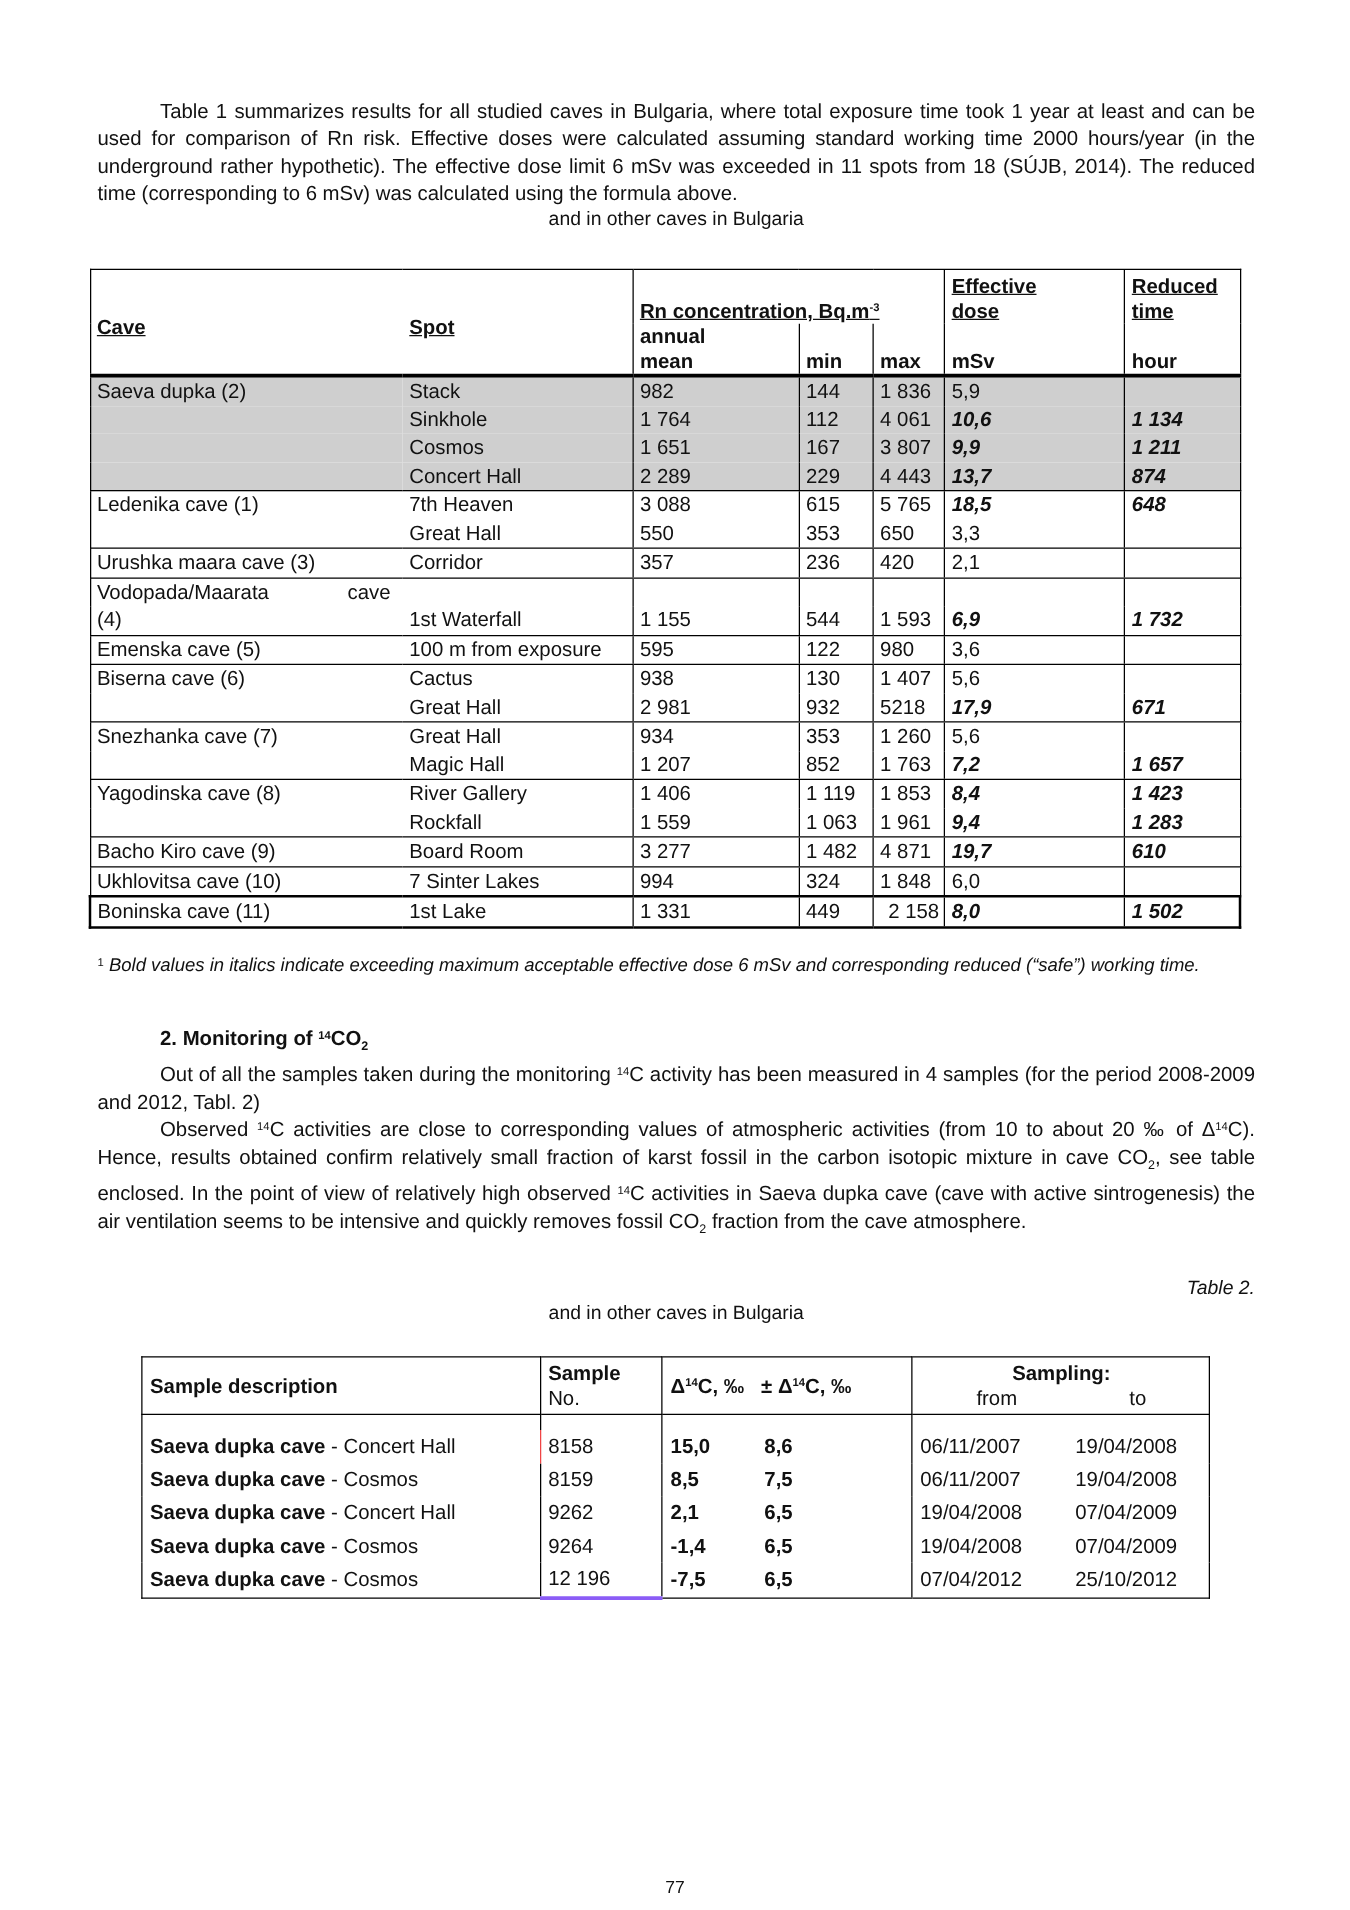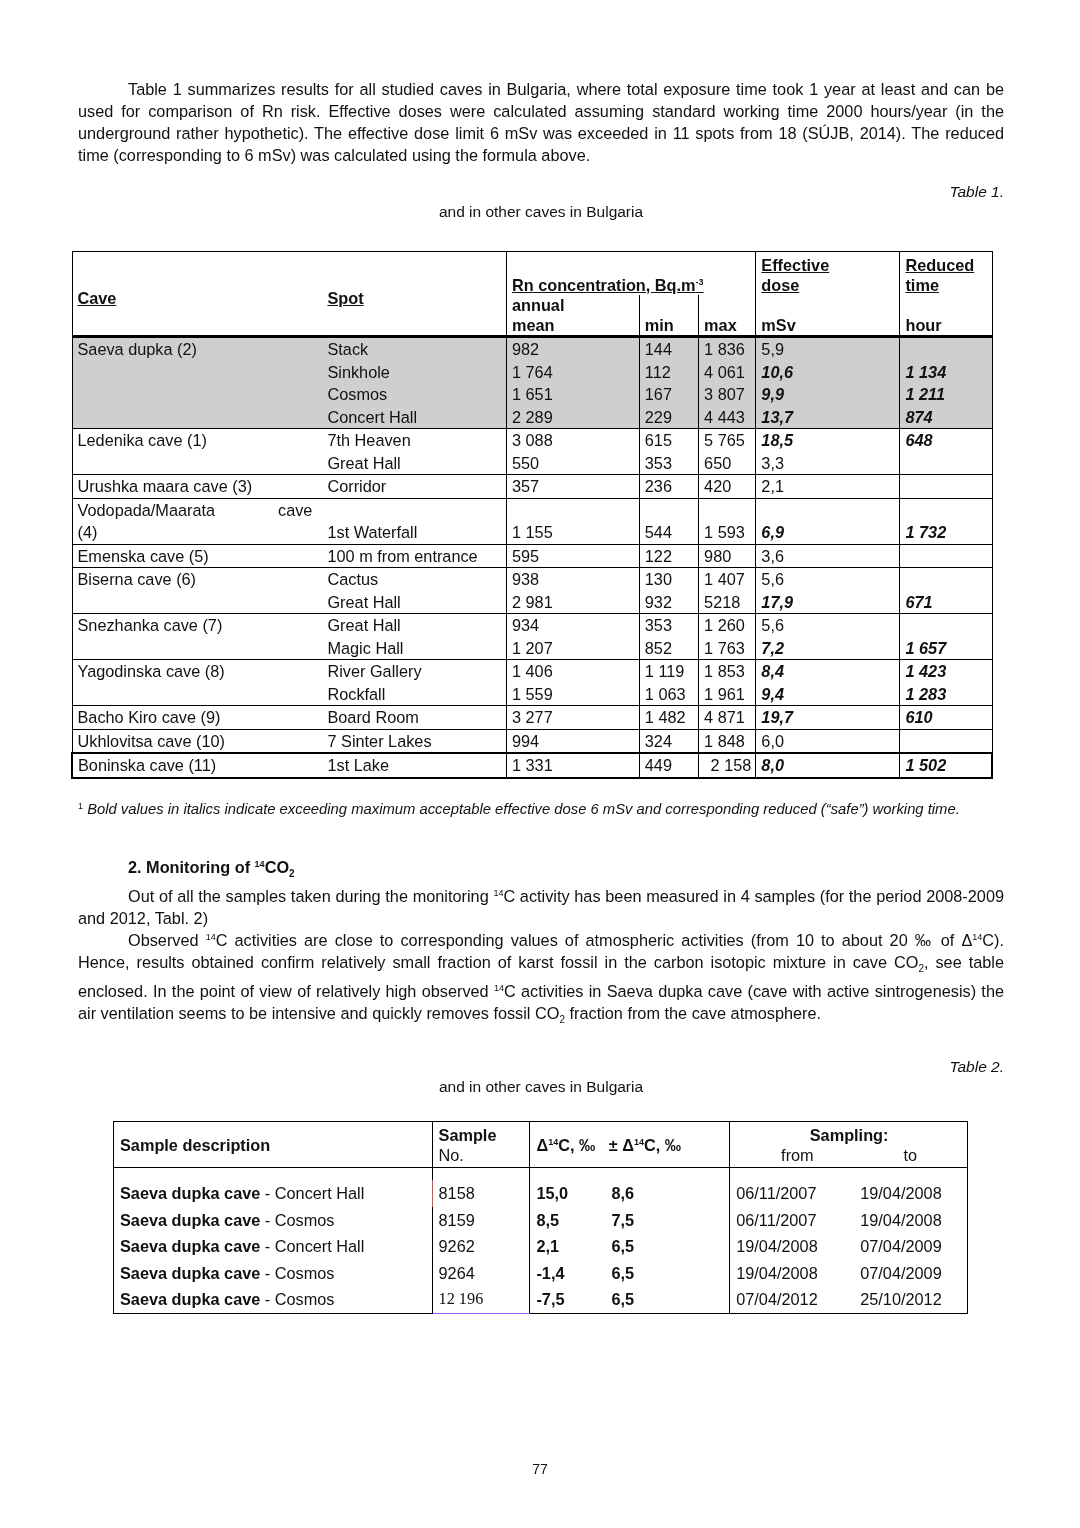--- a/index.html
+++ b/index.html
@@ -36,7 +36,6 @@
 <div class="page">
   <p class="para indent">Table 1 summarizes results for all studied caves in Bulgaria, where total exposure time took 1 year at least and can be used for comparison of Rn risk. Effective doses were calculated assuming standard working time 2000 hours/year (in the underground rather hypothetic). The effective dose limit 6 mSv was exceeded in 11 spots from 18 (SÚJB, 2014). The reduced time (corresponding to 6 mSv) was calculated using the formula above.</p>
 
-  <div class="tlabel">Table 1.</div>
   <div class="tcaption">
     <div>and in other caves in Bulgaria</div>
   </div>

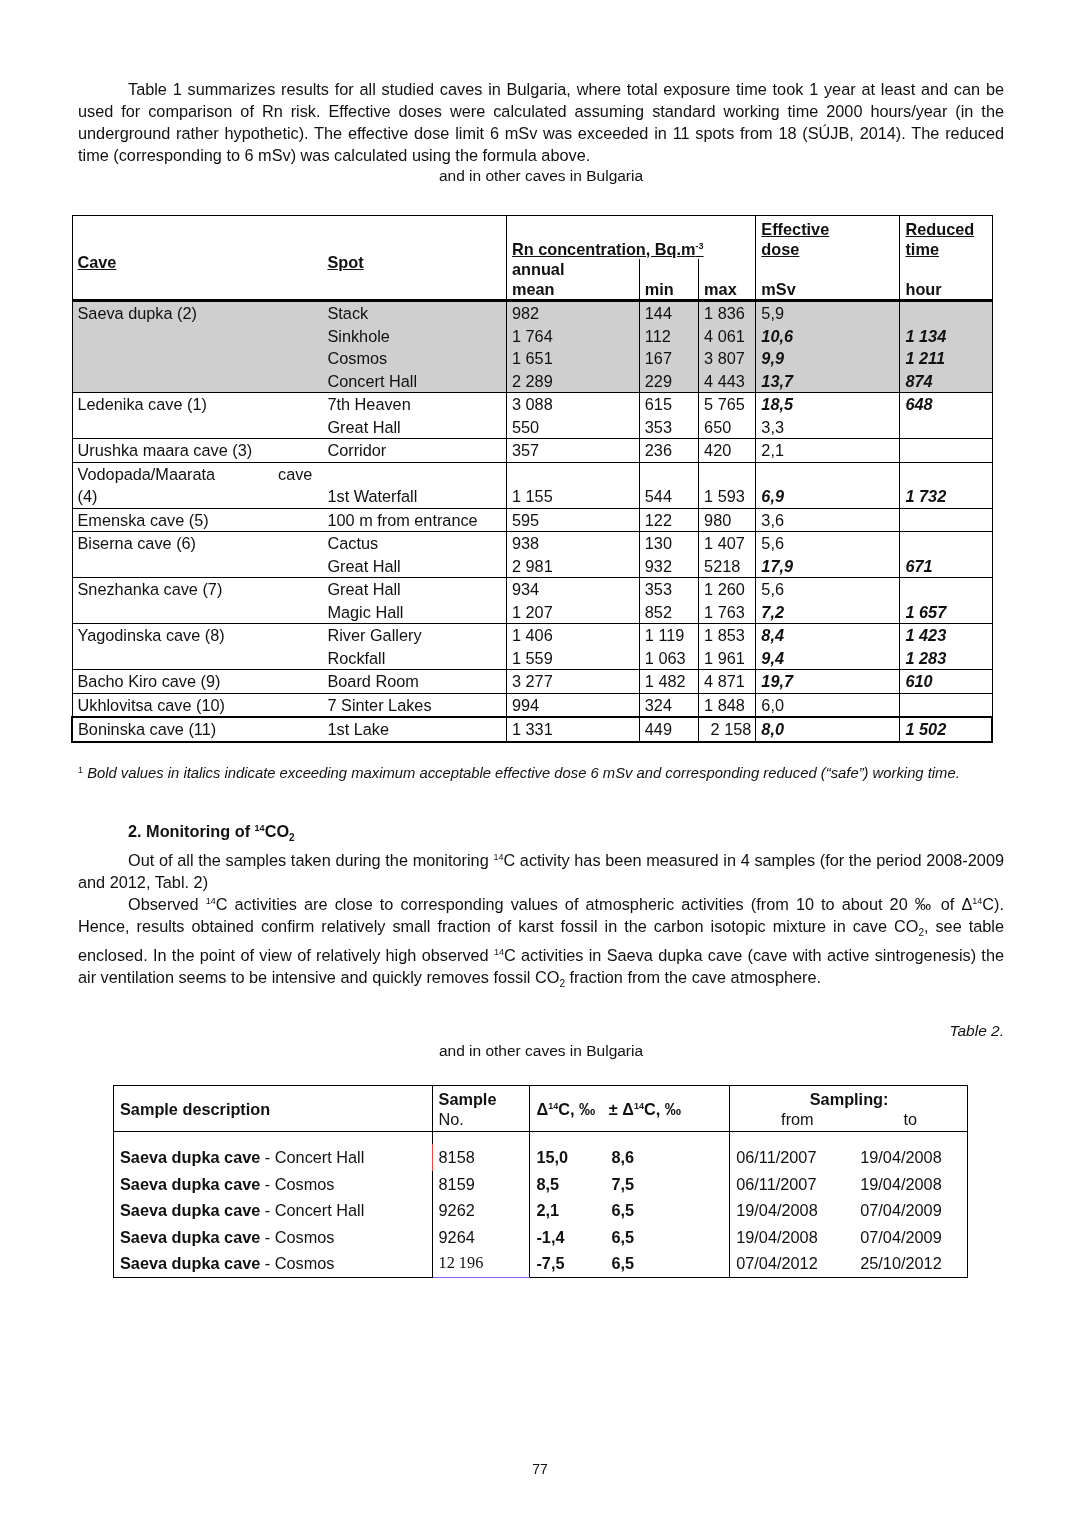--- a/index.html
+++ b/index.html
@@ -164,7 +164,7 @@
         </tr>
         <tr>
           <td class="bl bb">Emenska cave (5)</td>
-          <td class=" bb">100 m from entrance</td>
+          <td class=" bb">100 m from exposure</td>
           <td class="bl bb">595</td>
           <td class="bl bb">122</td>
           <td class="bl bb">980</td>

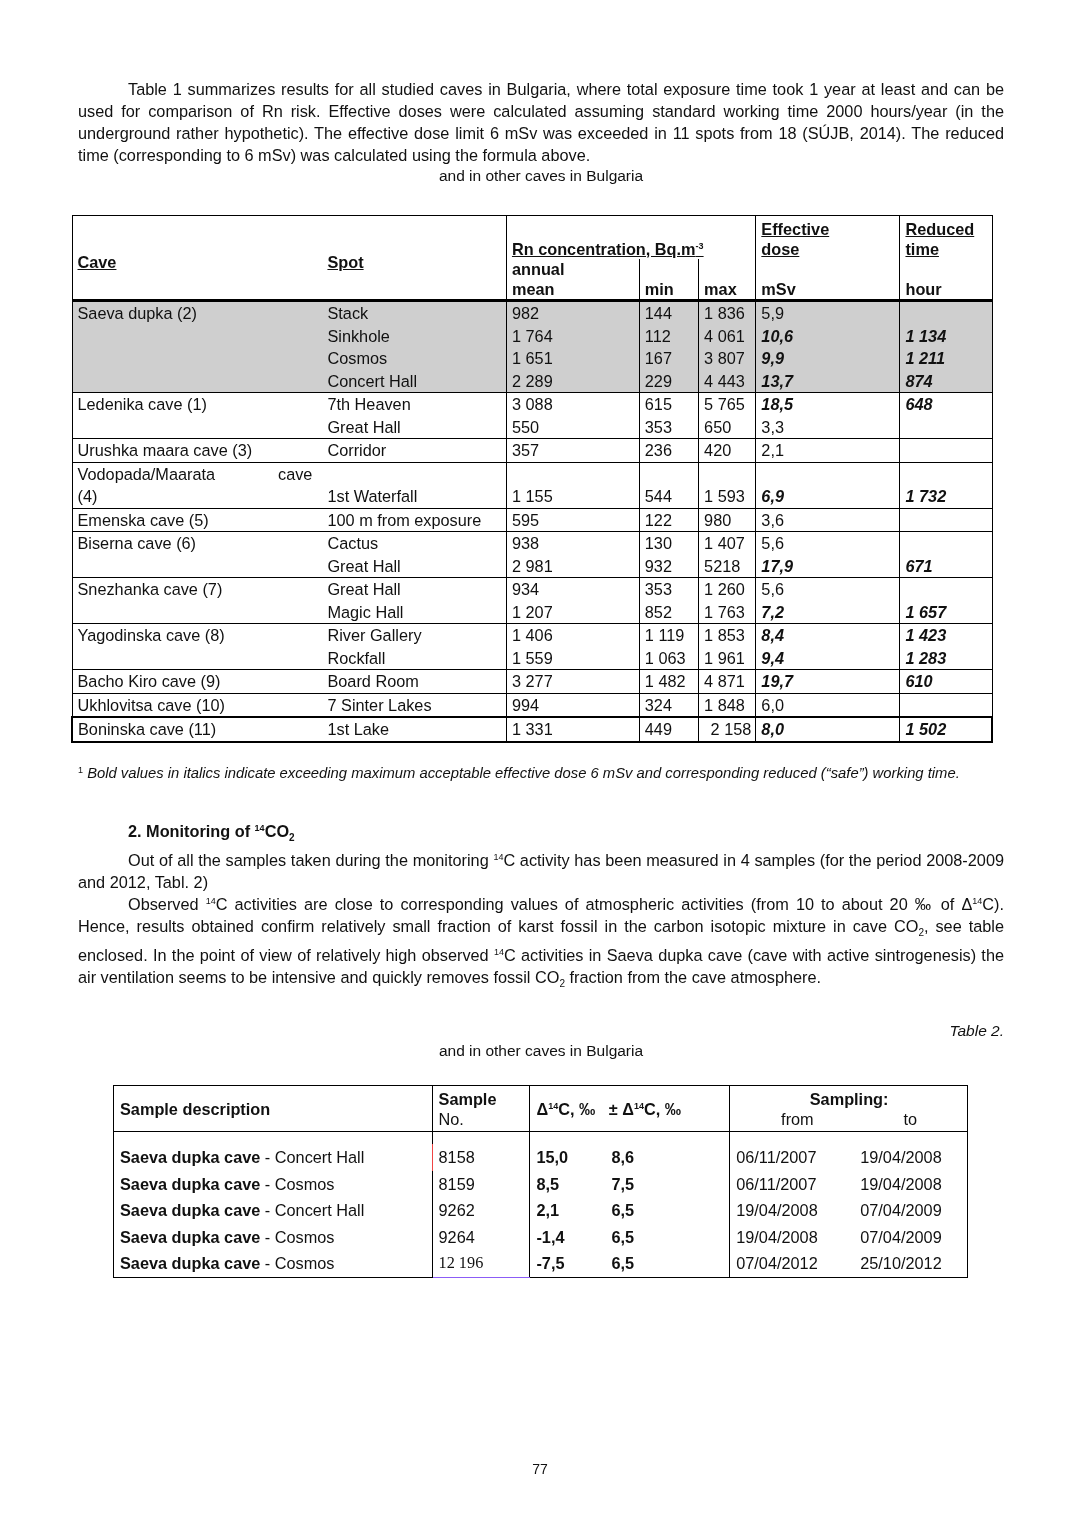--- a/index.html
+++ b/index.html
@@ -325,7 +325,7 @@
         </tr>
         <tr>
           <td style="border-left:1px solid #000;border-bottom:1px solid #000;"><span class="bold">Saeva dupka cave</span><span> - Cosmos</span></td>
-          <td style="border-left:1px solid #000;border-bottom:1px solid #8b5cf6;font-family:Liberation Serif, serif;">12 196</td>
+          <td style="border-left:1px solid #000;border-bottom:3px solid #8b5cf6;">12 196</td>
           <td style="border-left:1px solid #000;border-bottom:1px solid #000;"><span class="bold" style="display:inline-block;width:75px">-7,5</span><span class="bold">6,5</span></td>
           <td style="border-left:1px solid #000;border-right:1px solid #000;border-bottom:1px solid #000;"><span style="display:inline-block;width:124px">07/04/2012</span><span>25/10/2012</span></td>
         </tr>

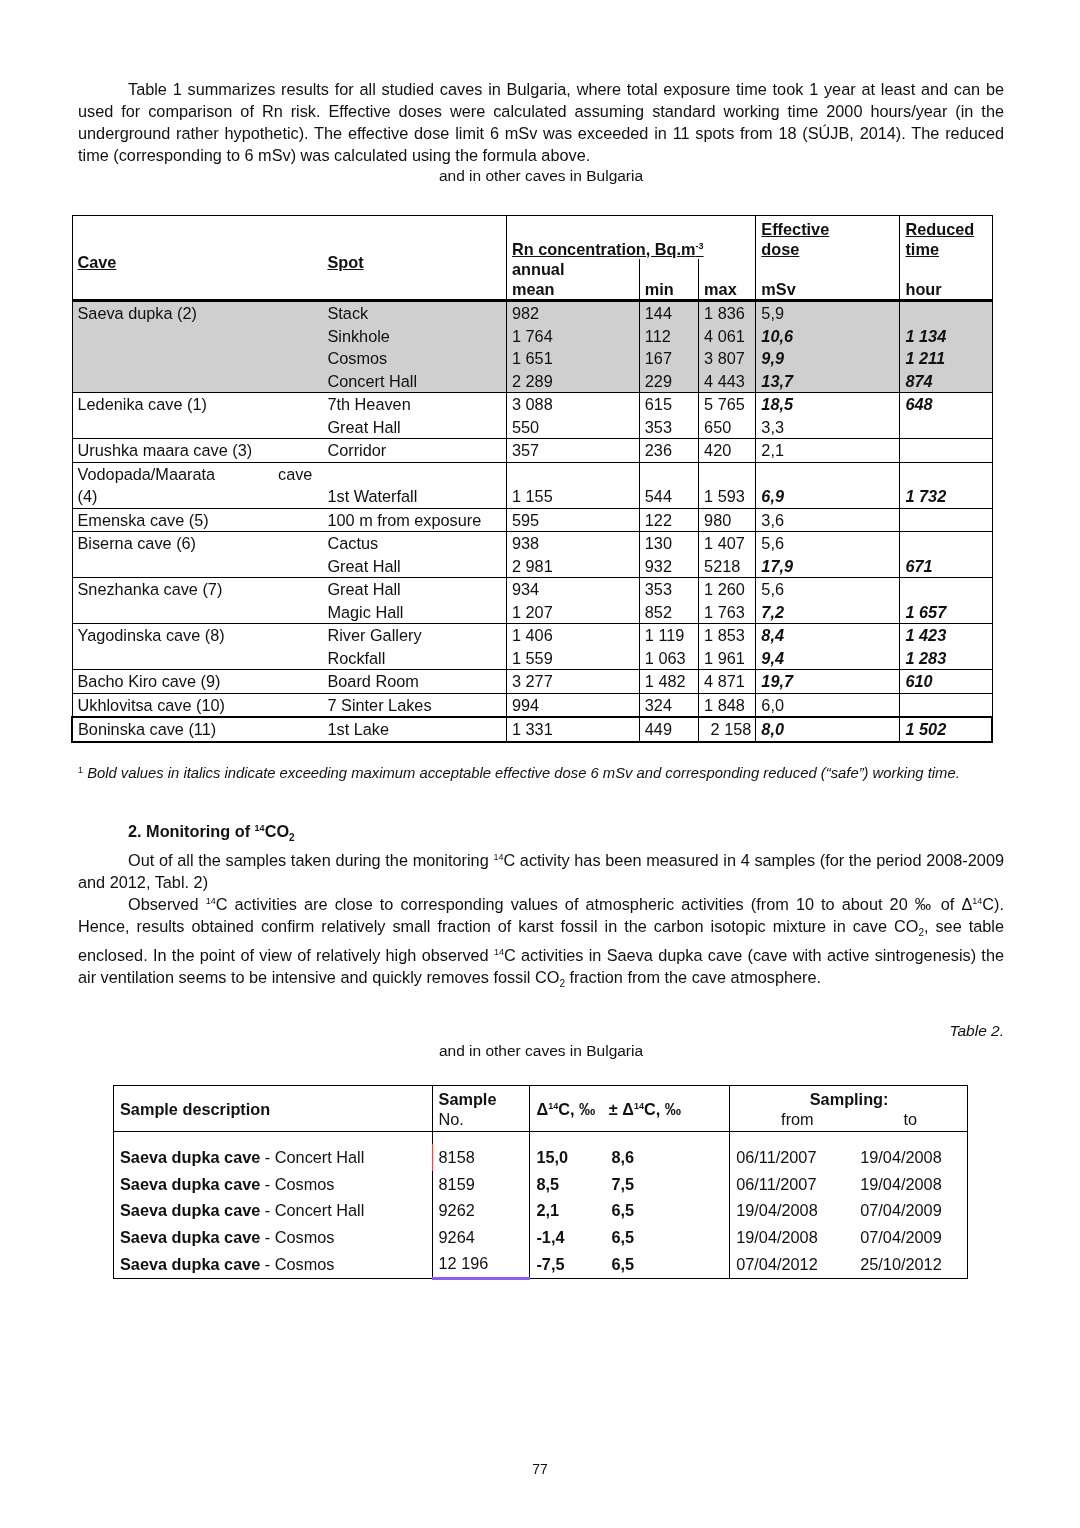--- a/index.html
+++ b/index.html
@@ -28,7 +28,7 @@
   table.t2 .b { border:1px solid #000; }
   table.t2 .hd td { line-height:20px; padding-top:3px; padding-bottom:2px; }
   table.t2 .bold { font-weight:bold; }
-  .pagenum { position:absolute; left:0; width:1080px; top:1461px; text-align:center; font-size:14px; }
+  .pagenum { position:absolute; left:0; width:1080px; top:1501px; text-align:center; font-size:14px; }
 </style>
 </head>
 <body>

